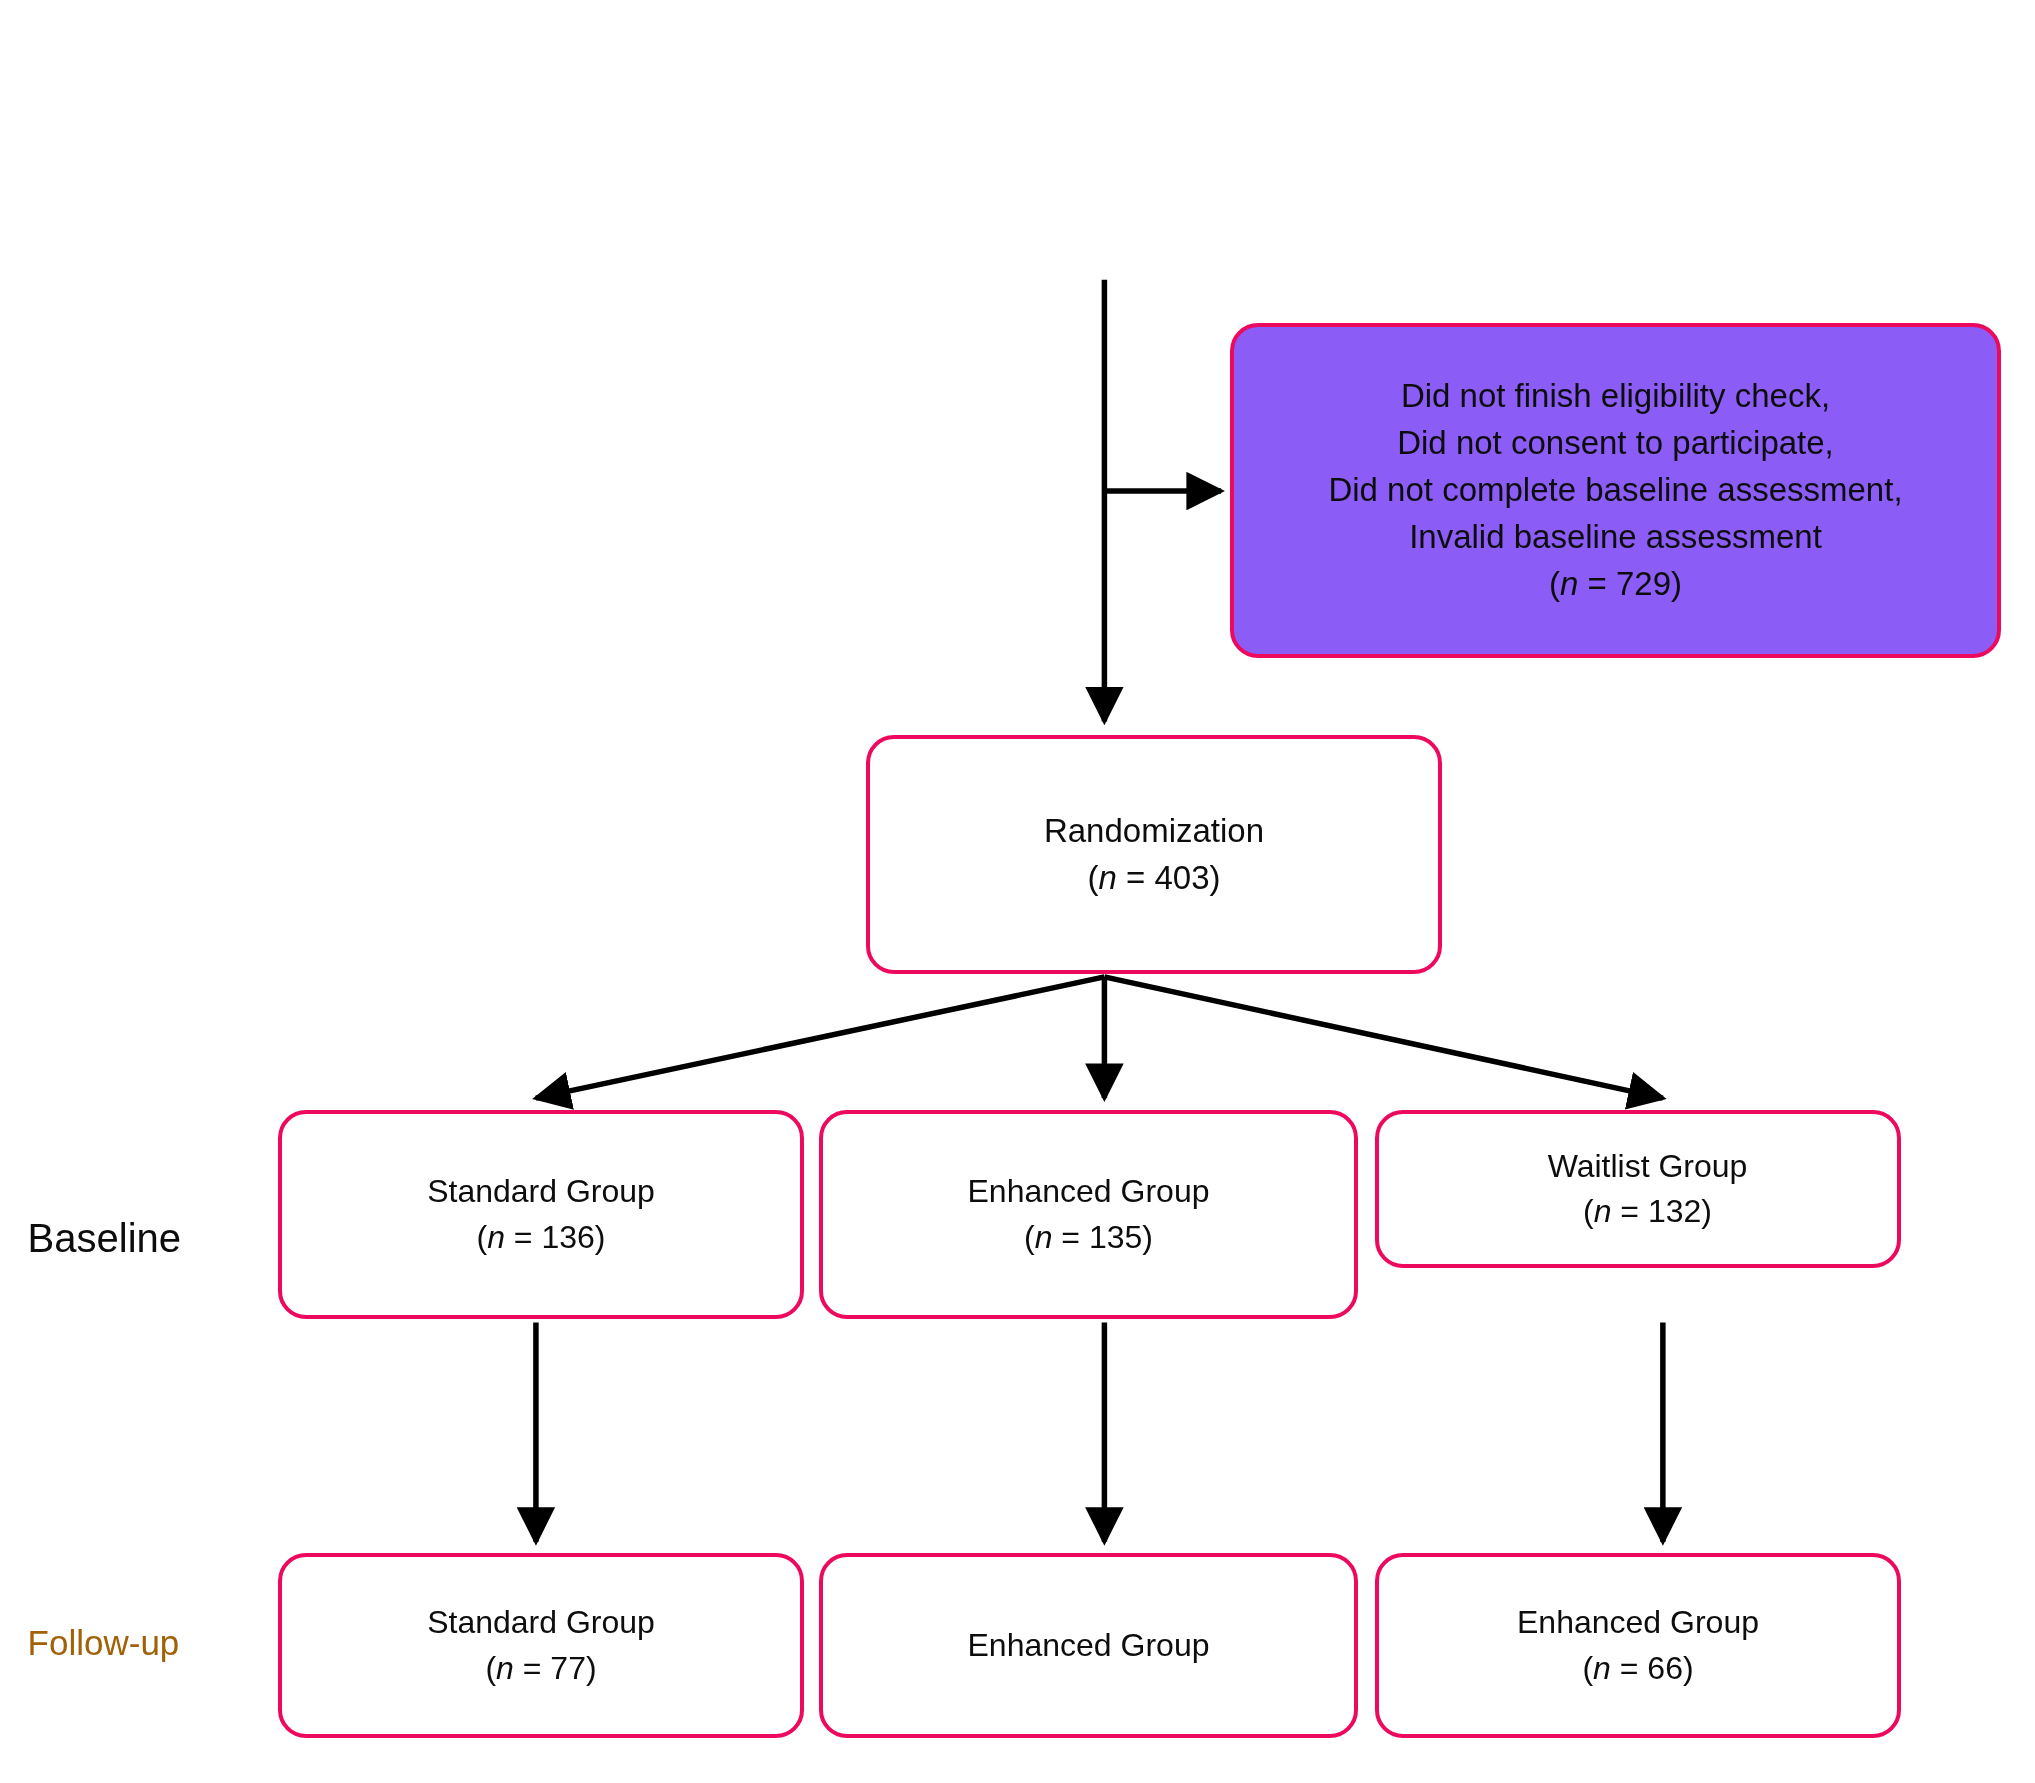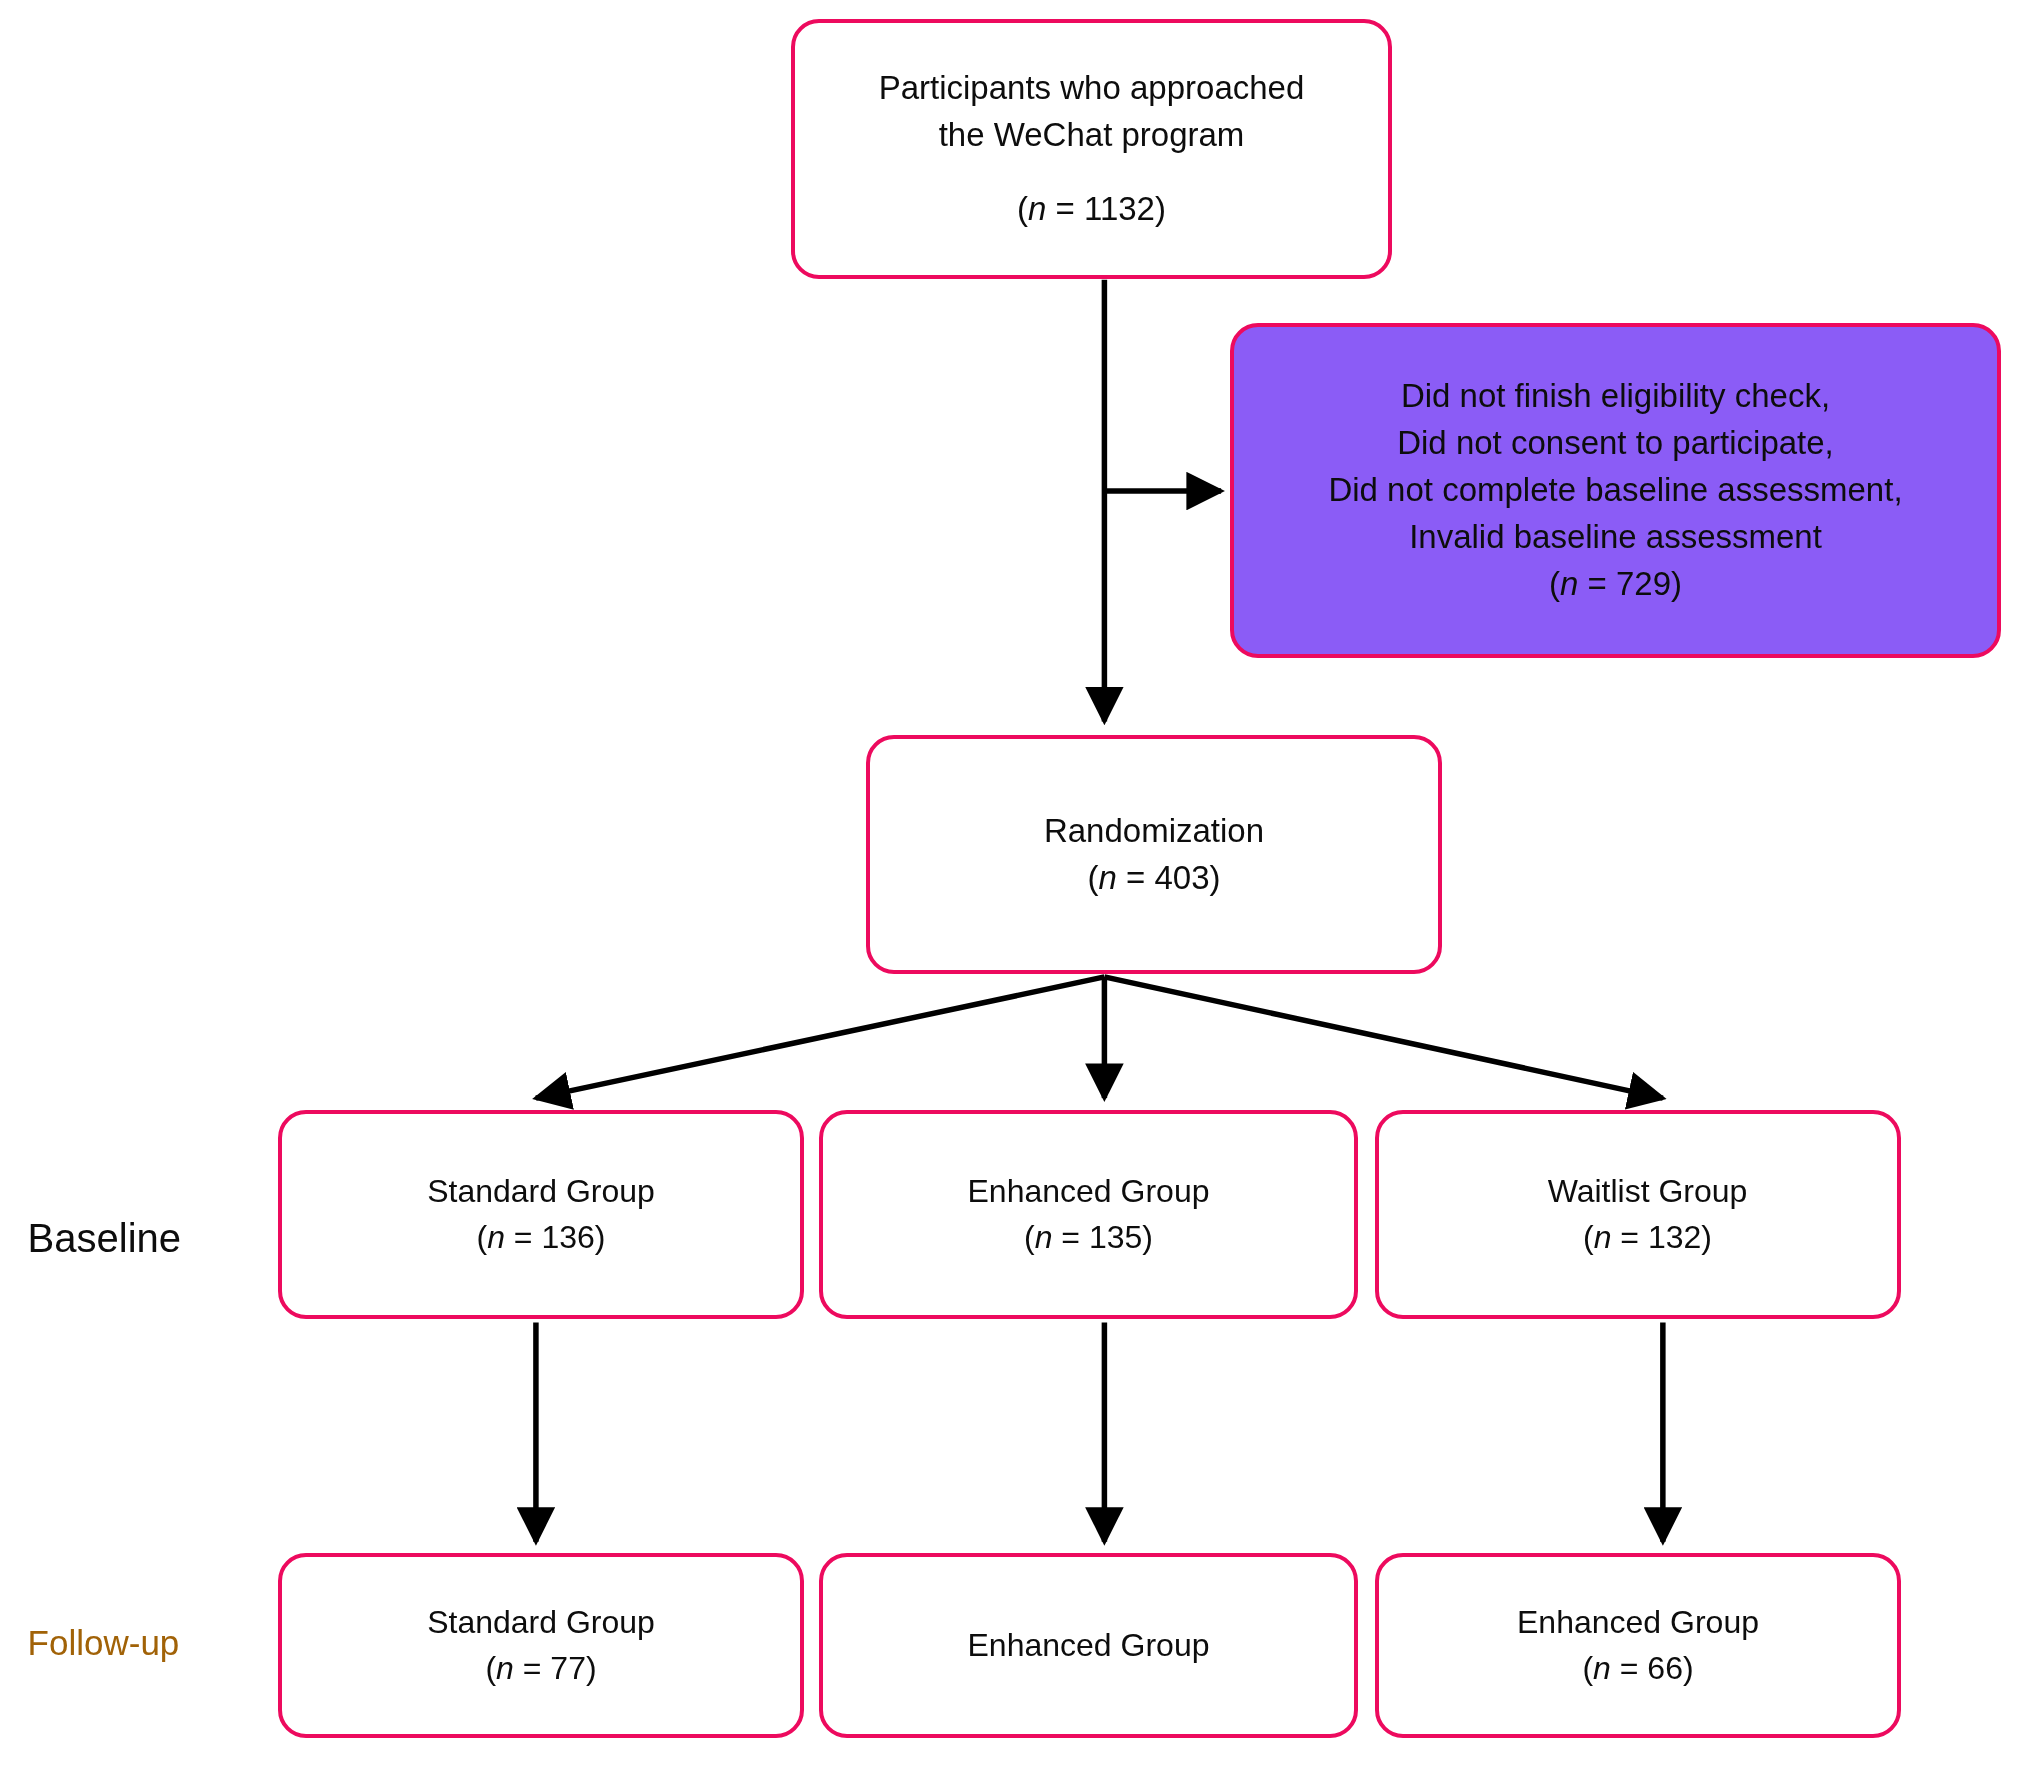--- a/index.html
+++ b/index.html
@@ -100,12 +100,6 @@
     <line x1="3320" y1="2640" x2="3320" y2="3078" stroke="#000000" stroke-width="11" marker-end="url(#arrowhead)"></line>
   </svg>
 
-  <div class="node" id="node-approached" style="border-color: rgb(237, 10, 94); background: rgb(255, 255, 255); color: rgb(13, 13, 13);">
-    <span class="line">Participants who approached</span>
-    <span class="line">the WeChat program</span>
-    <span class="gap"></span>
-    <span class="line nline">(<span class="n-italic">n</span> = 1132)</span>
-  </div>
 
   <div class="node" id="node-excluded" style="border-color: rgb(237, 10, 94); background: #8b5cf6; color: rgb(13, 13, 13);">
     <span class="line">Did not finish eligibility check,</span>

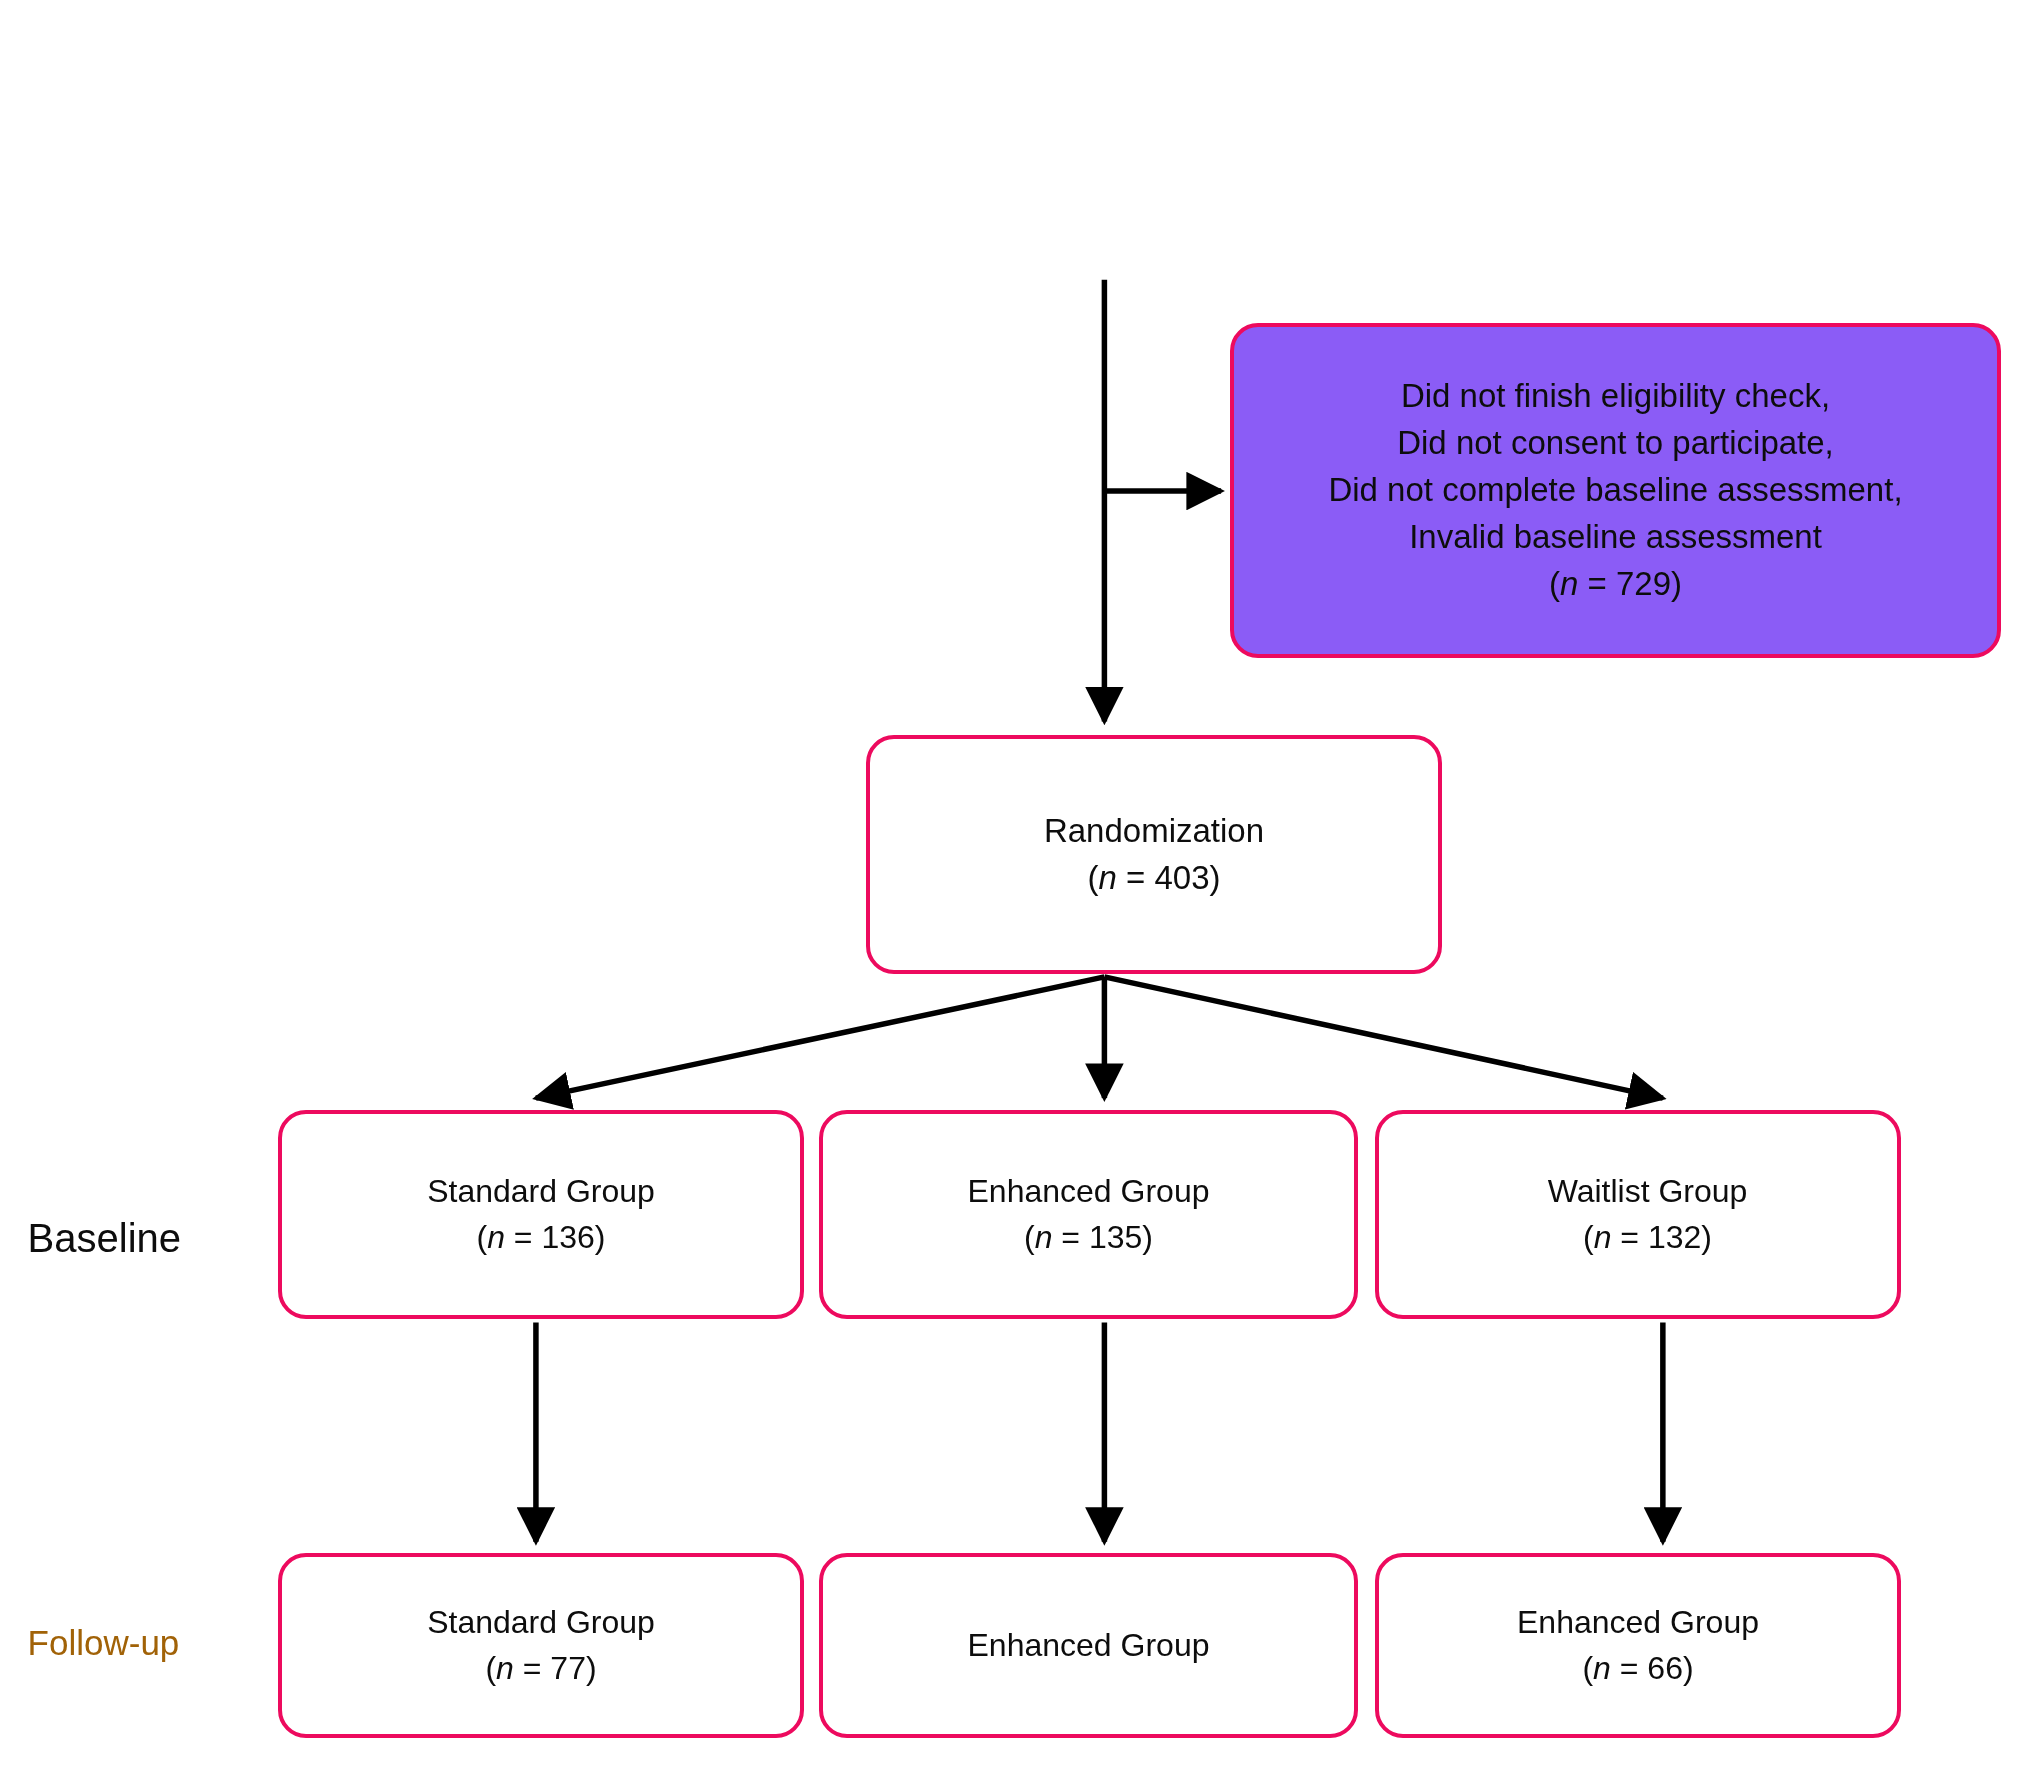--- a/index.html
+++ b/index.html
@@ -62,7 +62,7 @@
 
   #node-base-std  { left: 278px;  top: 1110px; width: 526px; height: 209px; font-size: 32px; }
   #node-base-enh  { left: 819px; top: 1110px; width: 539px; height: 209px; font-size: 32px; }
-  #node-base-wl   { left: 1375px; top: 1110px; width: 526px; height: 209px; font-size: 32px; padding-left: 19px; }
+  #node-base-wl   { left: 1375px; top: 1110px; width: 526px; height: 158px; font-size: 32px; padding-left: 19px; }
 
   #node-fu-std    { left: 278px;  top: 1553px; width: 526px; height: 185px; font-size: 32px; }
   #node-fu-enh    { left: 819px; top: 1553px; width: 539px; height: 185px; font-size: 32px; }

